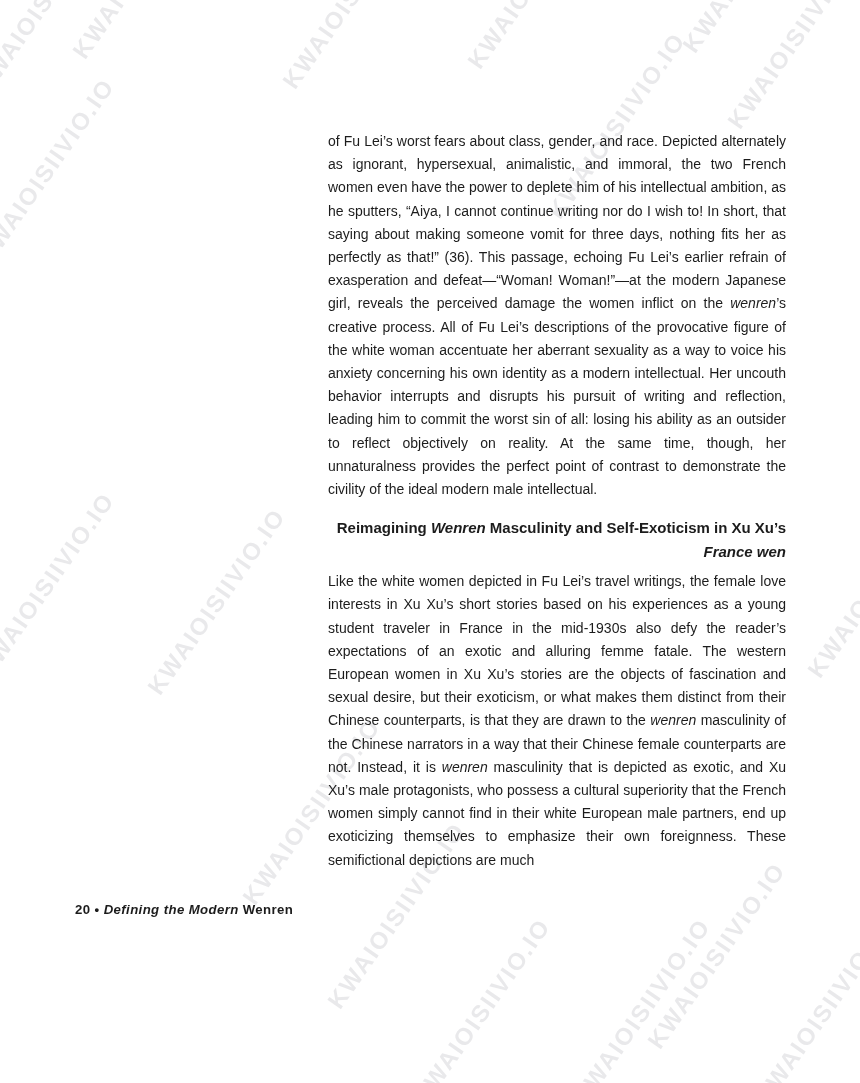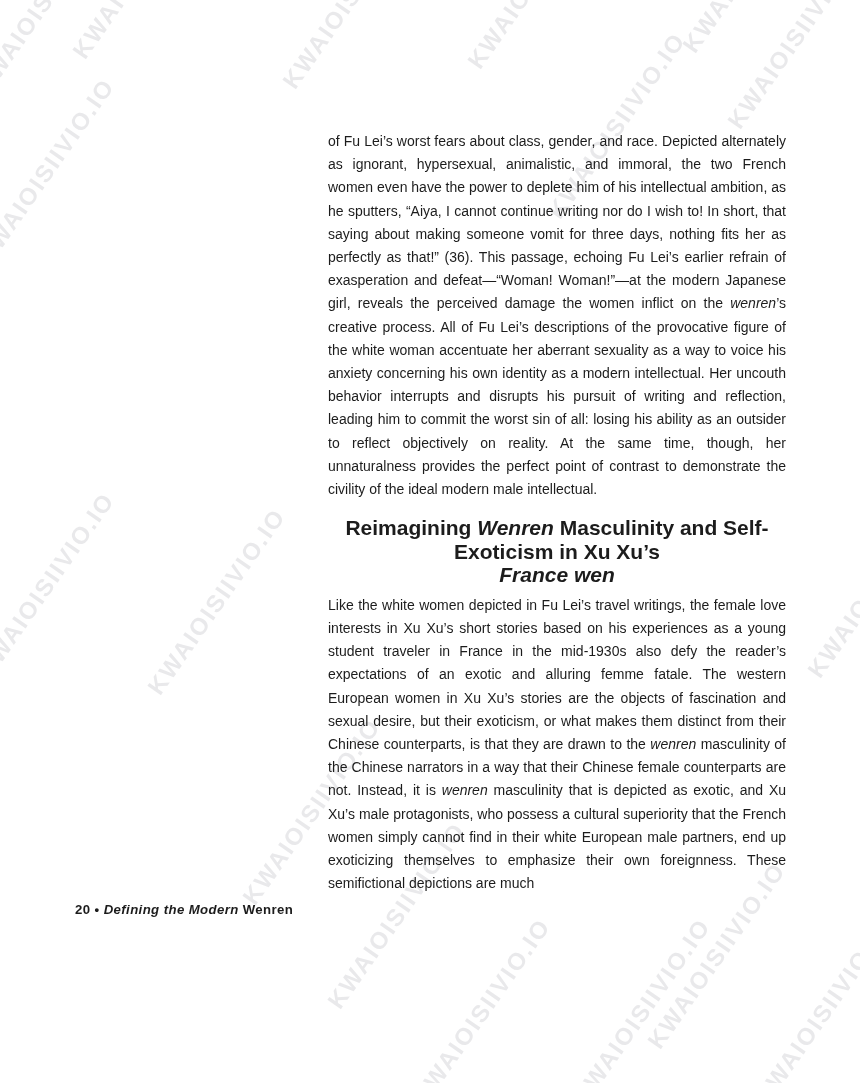--- a/index.html
+++ b/index.html
@@ -24,11 +24,11 @@
   }
   .heading {
     margin:15px 0 7px 0;
-    font-size:21px;
+    font-size:15px;
     line-height:23.5px;
     font-weight:bold;
     white-space:pre-wrap;
-    text-align:center;
+    text-align:right;
   }
   .it { font-style:italic; }
   .bd { font-weight:bold; }

